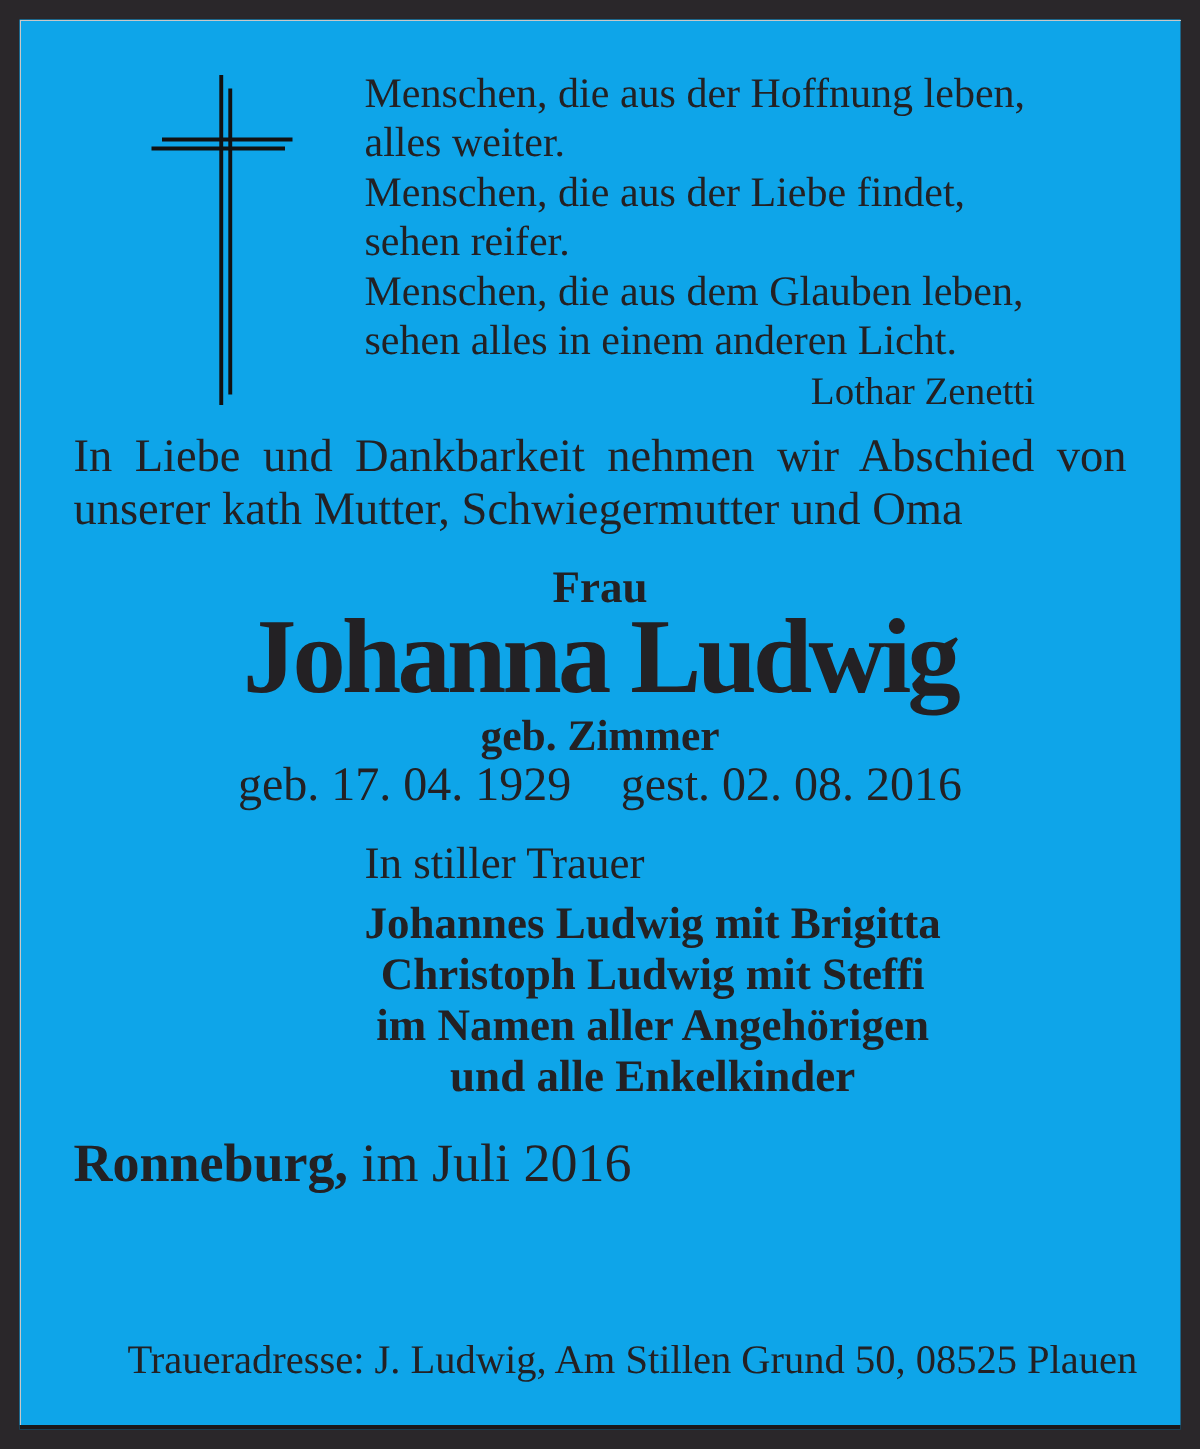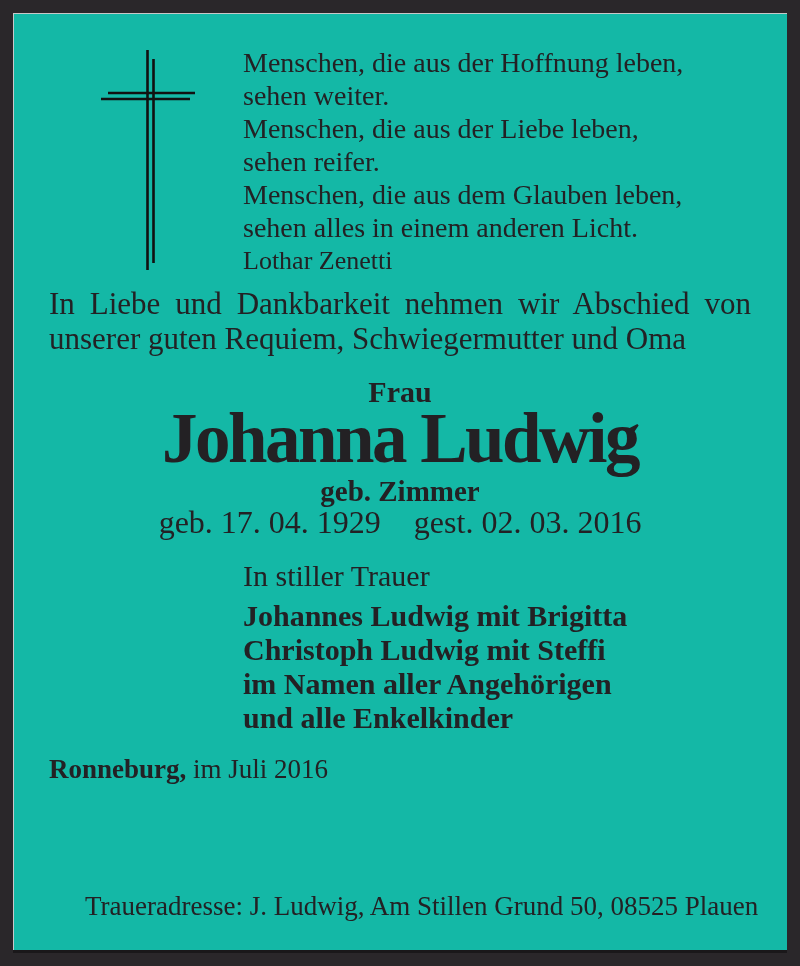--- a/index.html
+++ b/index.html
@@ -20,7 +20,7 @@
     top: 13px;
     right: 13px;
     bottom: 13px;
-    background: #14b8a6;
+    background: #0ea5e9;
     color: #232124;
     border-bottom: 3px solid #1a181a;
     box-shadow: inset 1px 1px 0 #c8c8c8;

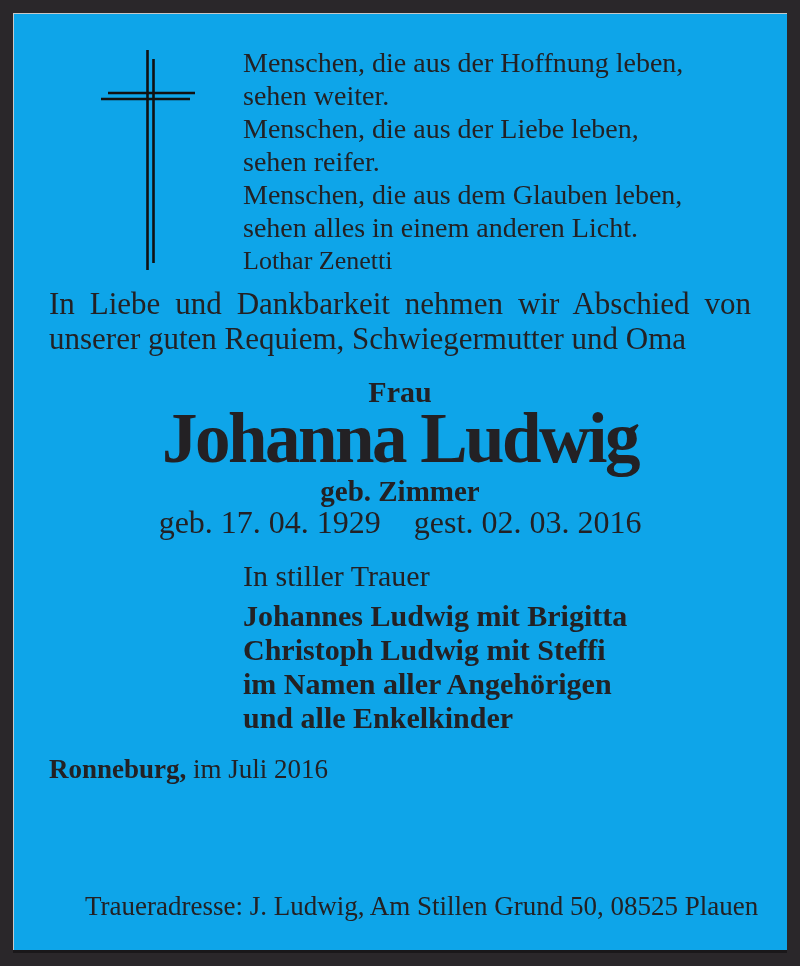--- a/index.html
+++ b/index.html
@@ -140,7 +140,7 @@
 
     <div class="poem">
       <div>Menschen, die aus der Hoffnung leben,</div>
-      <div>sehen weiter.</div>
+      <div>alles weiter.</div>
       <div>Menschen, die aus der Liebe leben,</div>
       <div>sehen reifer.</div>
       <div>Menschen, die aus dem Glauben leben,</div>

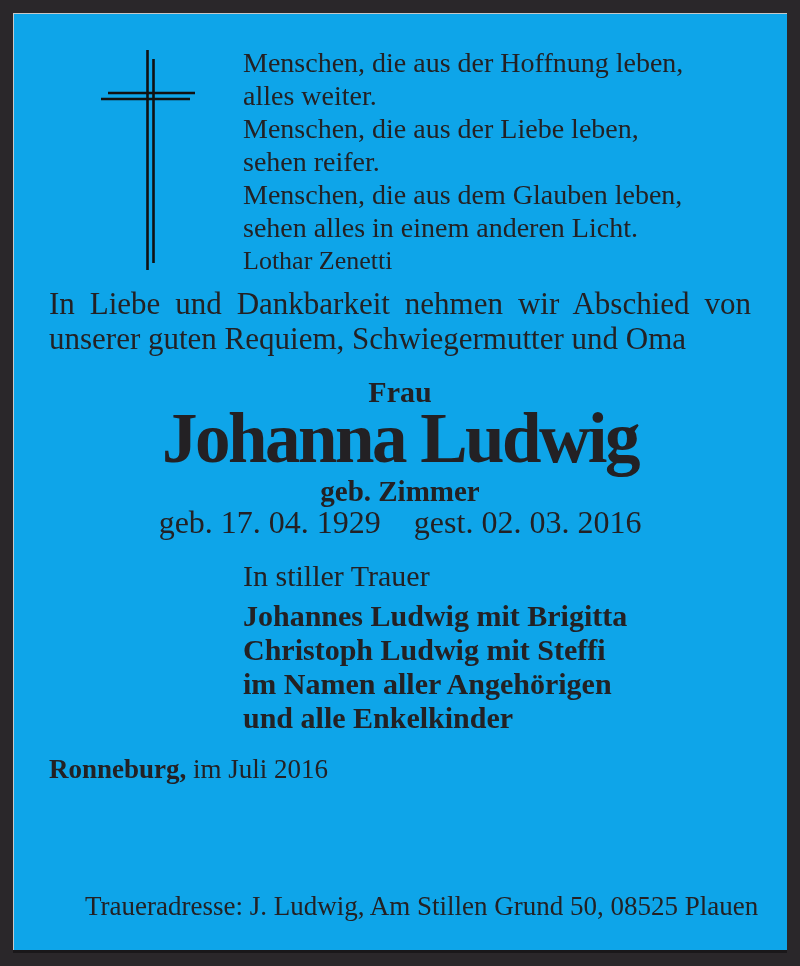--- a/index.html
+++ b/index.html
@@ -141,7 +141,7 @@
     <div class="poem">
       <div>Menschen, die aus der Hoffnung leben,</div>
       <div>alles weiter.</div>
-      <div>Menschen, die aus der Liebe leben,</div>
+      <div>Menschen, die aus der Liebe findet,</div>
       <div>sehen reifer.</div>
       <div>Menschen, die aus dem Glauben leben,</div>
       <div>sehen alles in einem anderen Licht.</div>

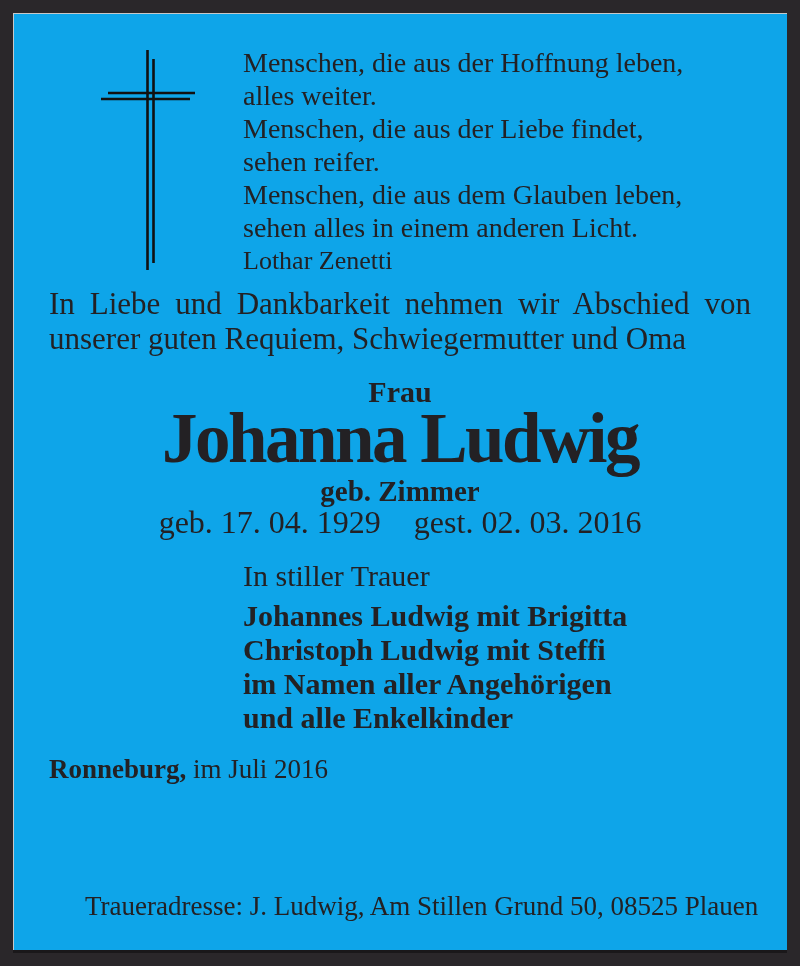--- a/index.html
+++ b/index.html
@@ -44,7 +44,7 @@
   .poem-attrib {
     font-size: 26px;
     line-height: 33px;
-    text-align: left;
+    text-align: right;
   }
   .intro {
     position: absolute;

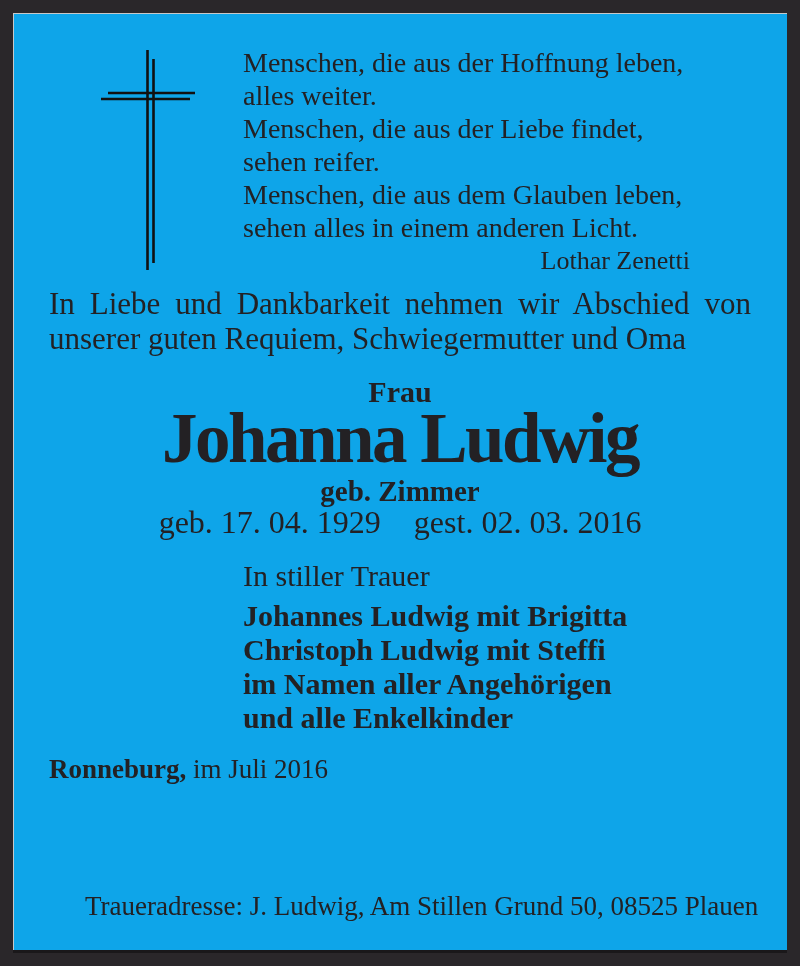--- a/index.html
+++ b/index.html
@@ -150,7 +150,7 @@
 
     <div class="intro">
       <div class="justify-line">In Liebe und Dankbarkeit nehmen wir Abschied von</div>
-      <div>unserer guten Requiem, Schwiegermutter und Oma</div>
+      <div>unserer kath Mutter, Schwiegermutter und Oma</div>
     </div>
 
     <div class="center-block deceased-name">Johanna Ludwig</div>

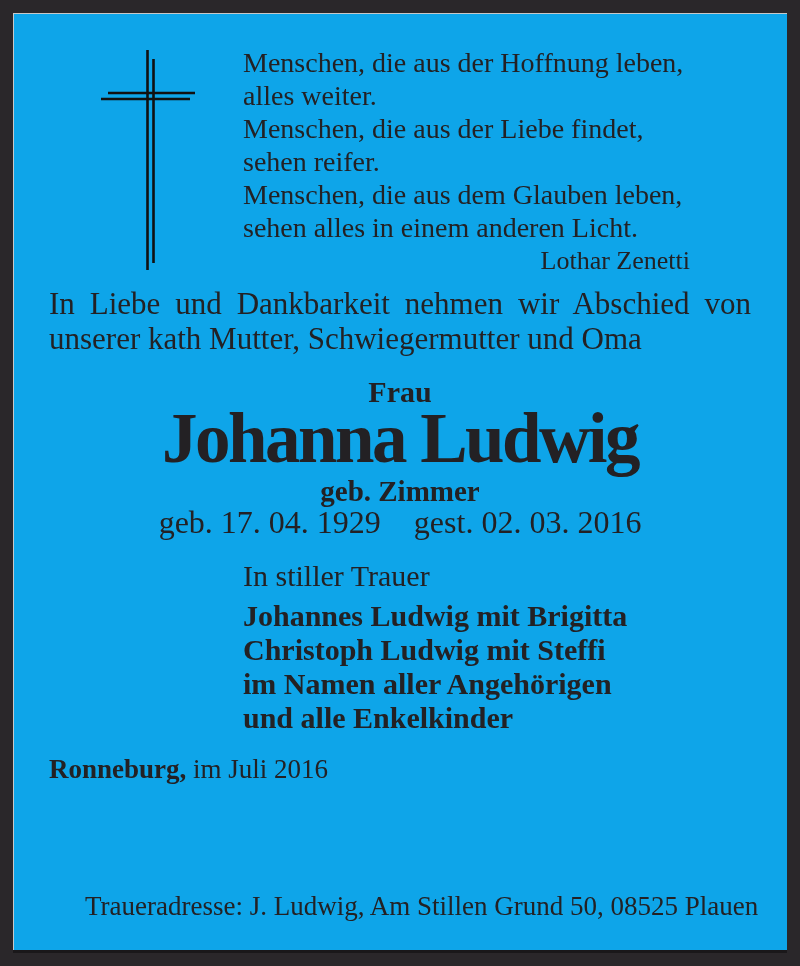--- a/index.html
+++ b/index.html
@@ -160,7 +160,7 @@
     <div class="center-block maiden-name">geb. Zimmer</div>
 
     <div class="center-block dates">
-      <span class="born">geb. 17. 04. 1929</span><span class="died">gest. 02. 03. 2016</span>
+      <span class="born">geb. 17. 04. 1929</span><span class="died">gest. 02. 08. 2016</span>
     </div>
 
     <div class="mourning-heading">In stiller Trauer</div>

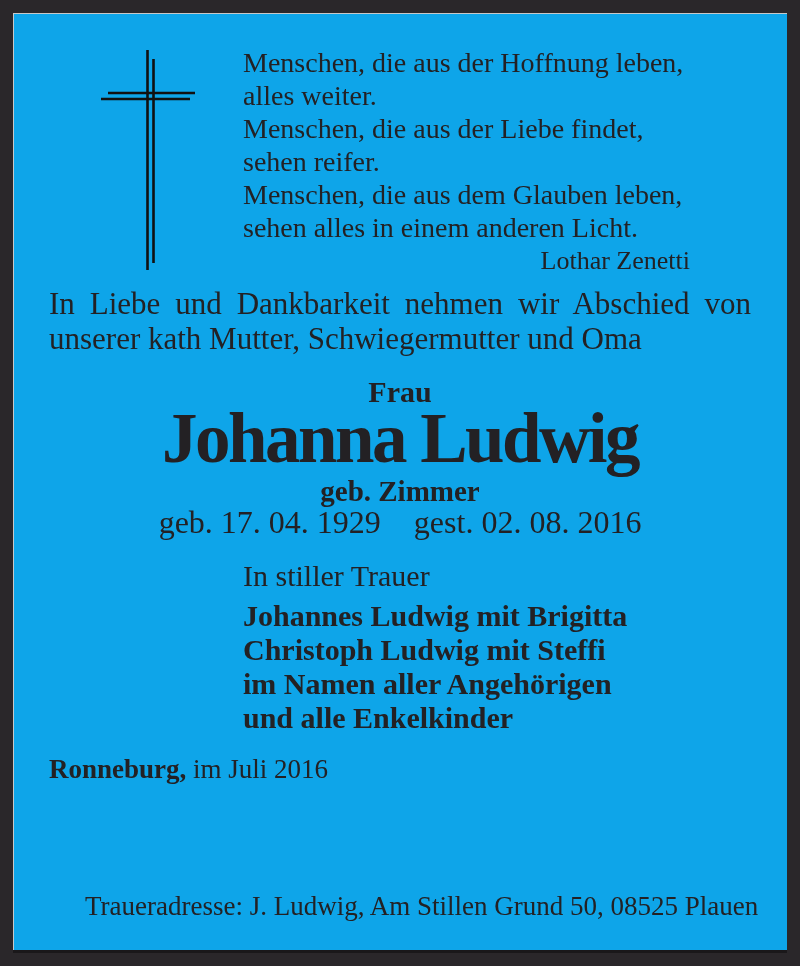--- a/index.html
+++ b/index.html
@@ -100,6 +100,7 @@
     line-height: 34px;
     font-weight: bold;
     white-space: nowrap;
+    text-align: center;
   }
   .place-date {
     position: absolute;

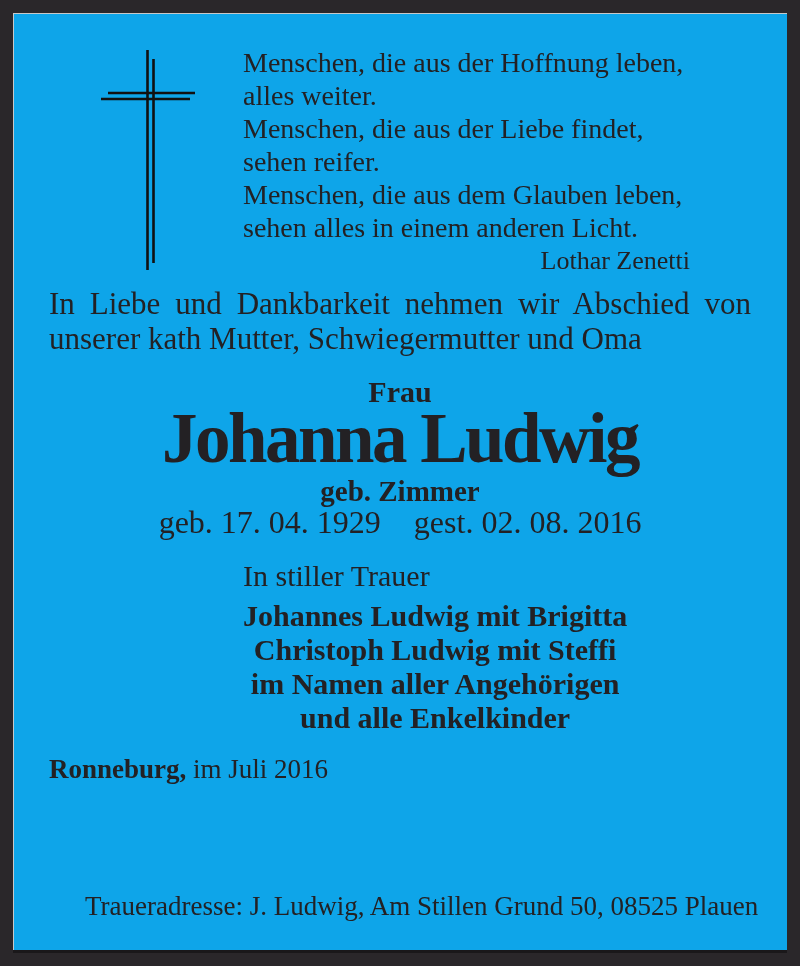--- a/index.html
+++ b/index.html
@@ -106,7 +106,7 @@
     position: absolute;
     left: 36px;
     top: 741px;
-    font-size: 27px;
+    font-size: 36px;
   }
   .place-date .place { font-weight: bold; }
   .service {

